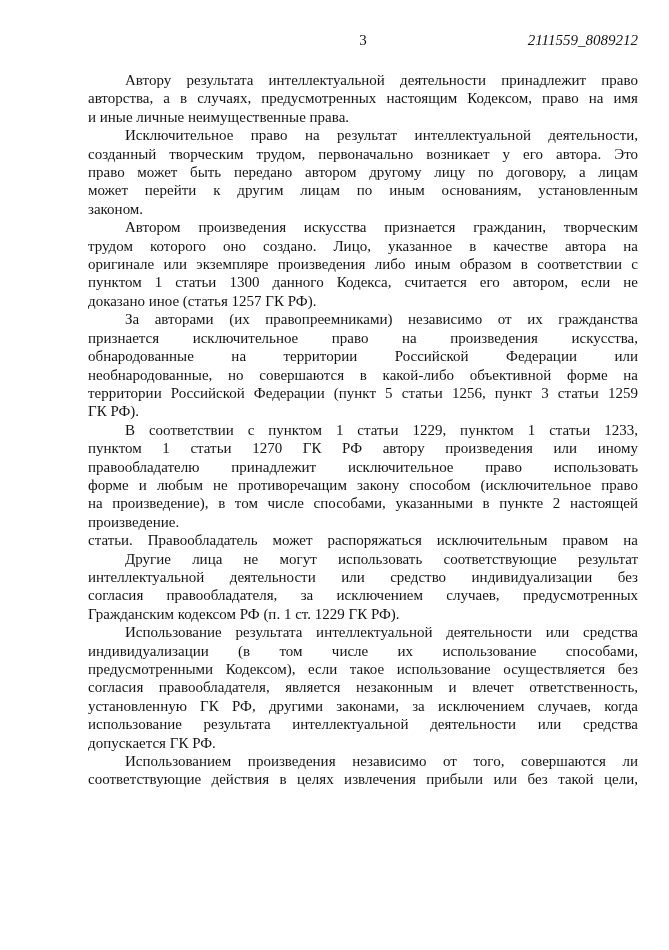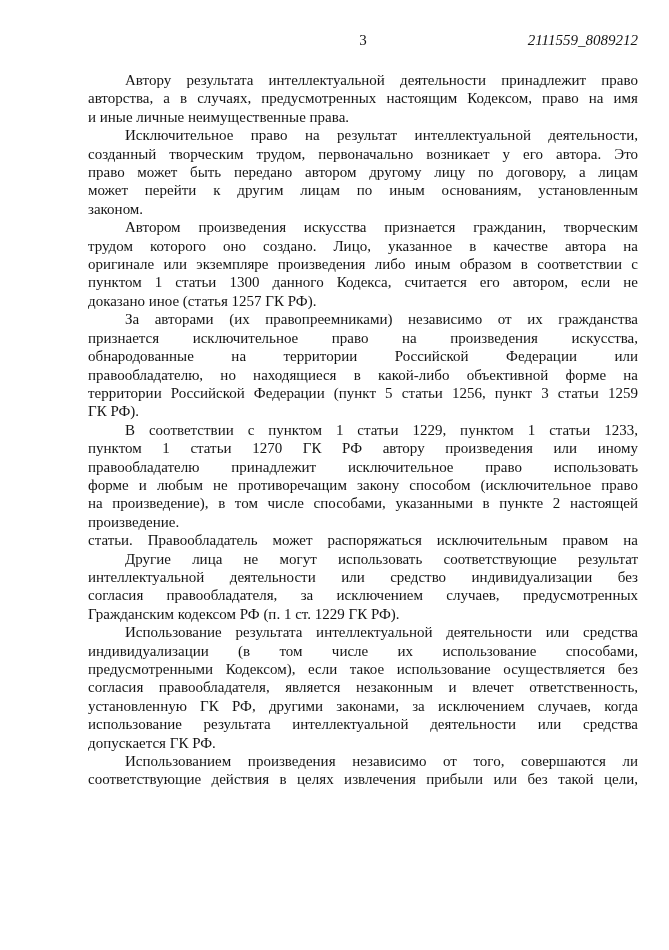--- a/index.html
+++ b/index.html
@@ -95,7 +95,7 @@
           <div class="line firstline">За авторами (их правопреемниками) независимо от их гражданства</div>
           <div class="line">признается исключительное право на произведения искусства,</div>
           <div class="line">обнародованные на территории Российской Федерации или</div>
-          <div class="line">правообладателю, но находящиеся в какой-либо объективной форме на</div>
+          <div class="line">необнародованные, но совершаются в какой-либо объективной форме на</div>
           <div class="line">территории Российской Федерации (пункт 5 статьи 1256, пункт 3 статьи 1259</div>
           <div class="line lastline">ГК РФ).</div>
         </div>

